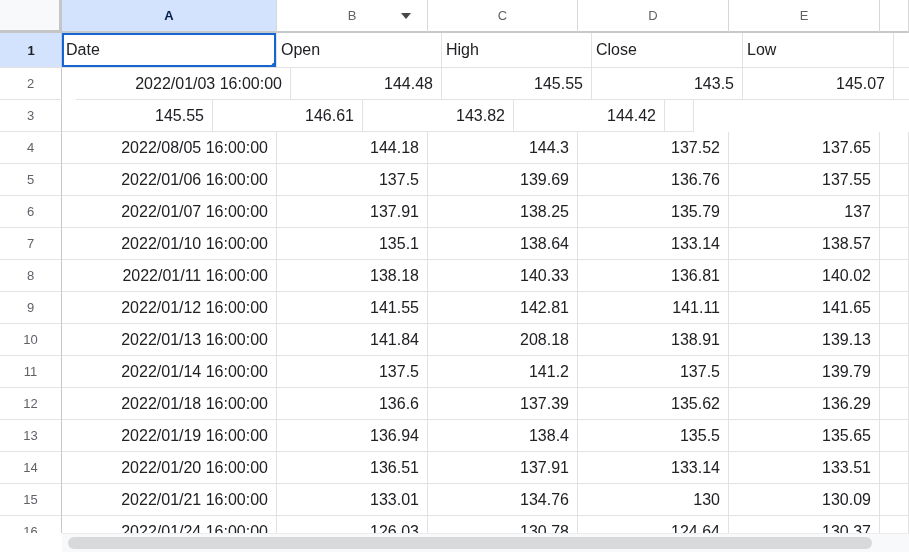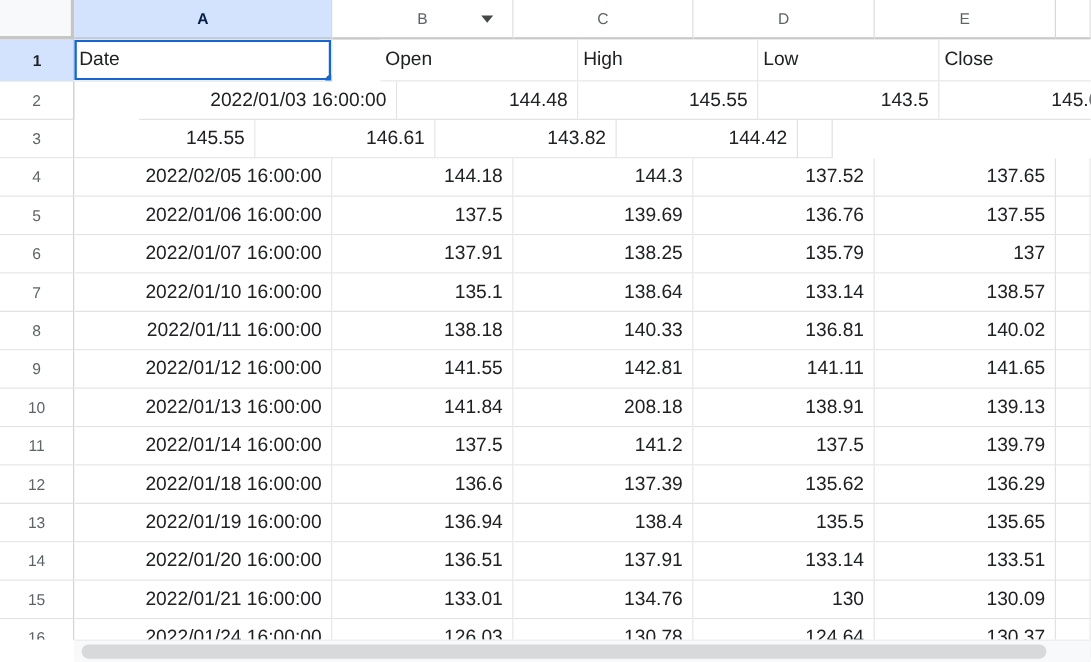--- a/index.html
+++ b/index.html
@@ -133,7 +133,7 @@
   <div class="grid" id="grid">
       <div class="g-row left" style="height: 35px;">
         <div class="cell sel" style="width: 215px;">Date<span class="fill-handle"></span></div>
-        <div class="cell" style="width: 165px; margin-left: 40px;">Open</div>
+        <div class="cell" style="width: 165px;">Open</div>
         <div class="cell" style="width: 150px;">High</div>
         <div class="cell" style="width: 151px;">Low</div>
         <div class="cell" style="width: 151px;">Close</div>

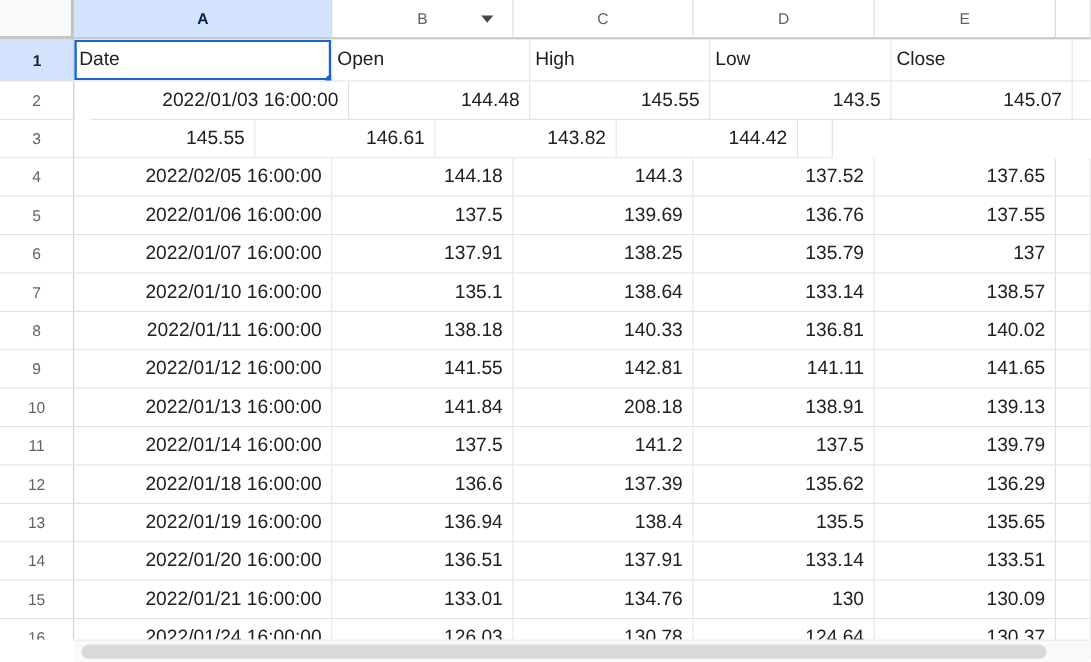--- a/index.html
+++ b/index.html
@@ -135,8 +135,8 @@
         <div class="cell sel" style="width: 215px;">Date<span class="fill-handle"></span></div>
         <div class="cell" style="width: 165px;">Open</div>
         <div class="cell" style="width: 150px;">High</div>
+        <div class="cell" style="width: 151px;">Close</div>
         <div class="cell" style="width: 151px;">Low</div>
-        <div class="cell" style="width: 151px;">Close</div>
         <div class="cell" style="width: 29px;"></div>
       </div>
       <div class="g-row" style="height: 32px; justify-content: flex-end;">

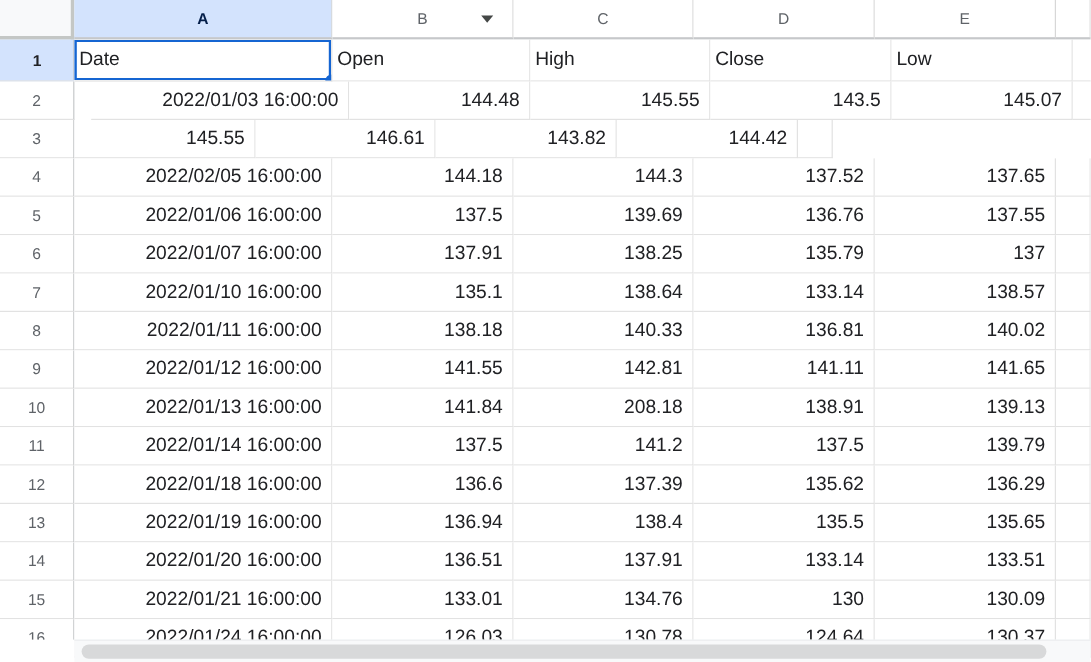--- a/index.html
+++ b/index.html
@@ -155,7 +155,7 @@
         <div class="cell" style="width: 29px;"></div>
       </div>
       <div class="g-row" style="height: 32px;">
-        <div class="cell" style="width: 215px;">2022/02/05 16:00:00</div>
+        <div class="cell" style="width: 215px;">2022/08/05 16:00:00</div>
         <div class="cell" style="width: 151px;">144.18</div>
         <div class="cell" style="width: 150px;">144.3</div>
         <div class="cell" style="width: 151px;">137.52</div>

